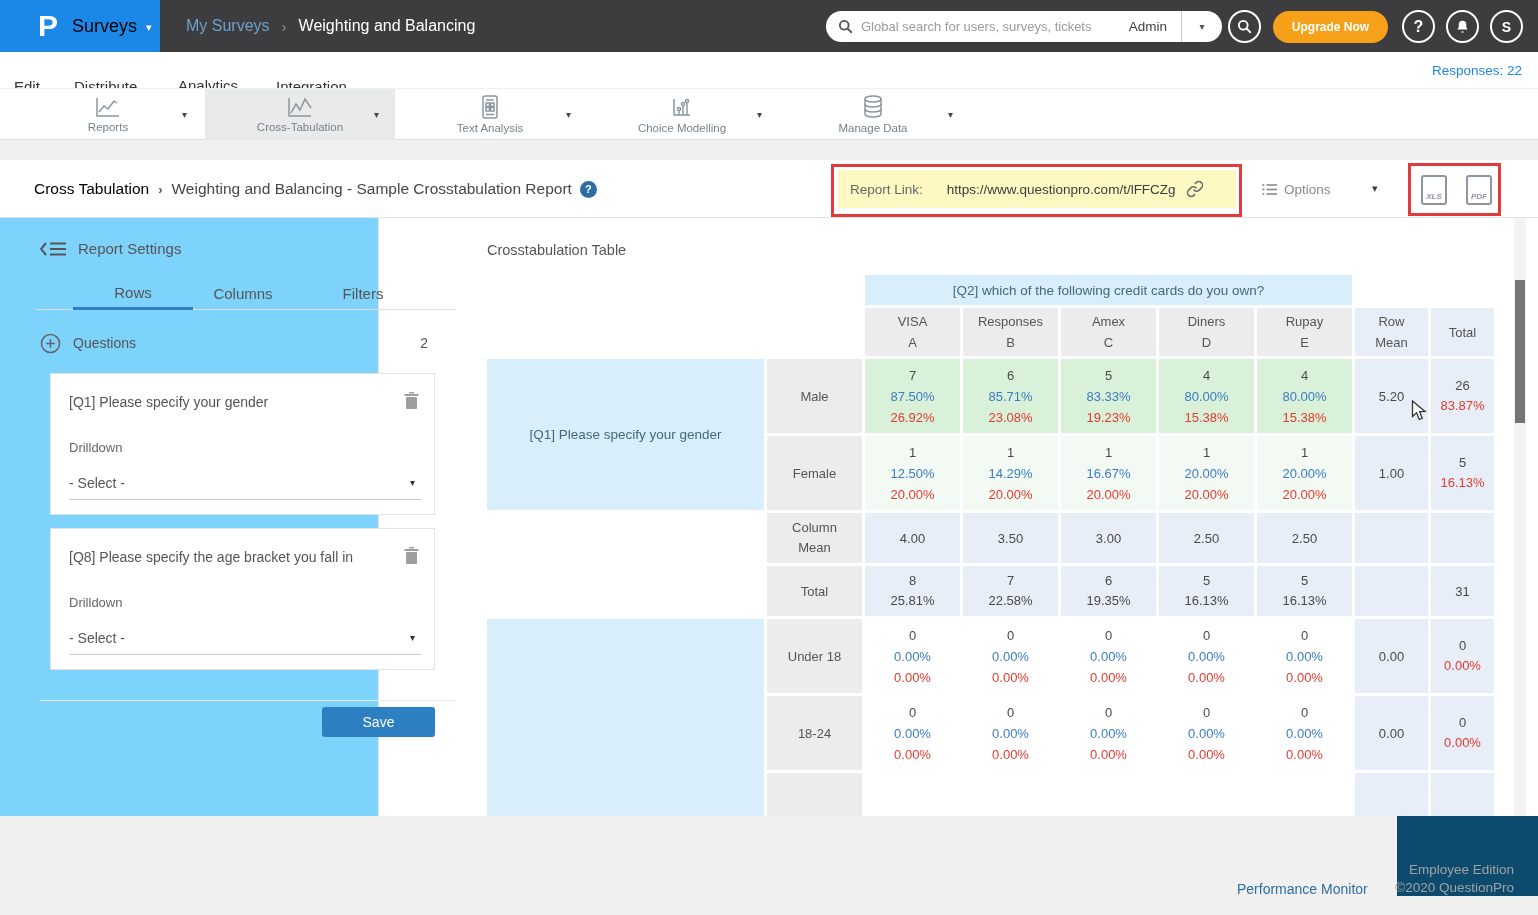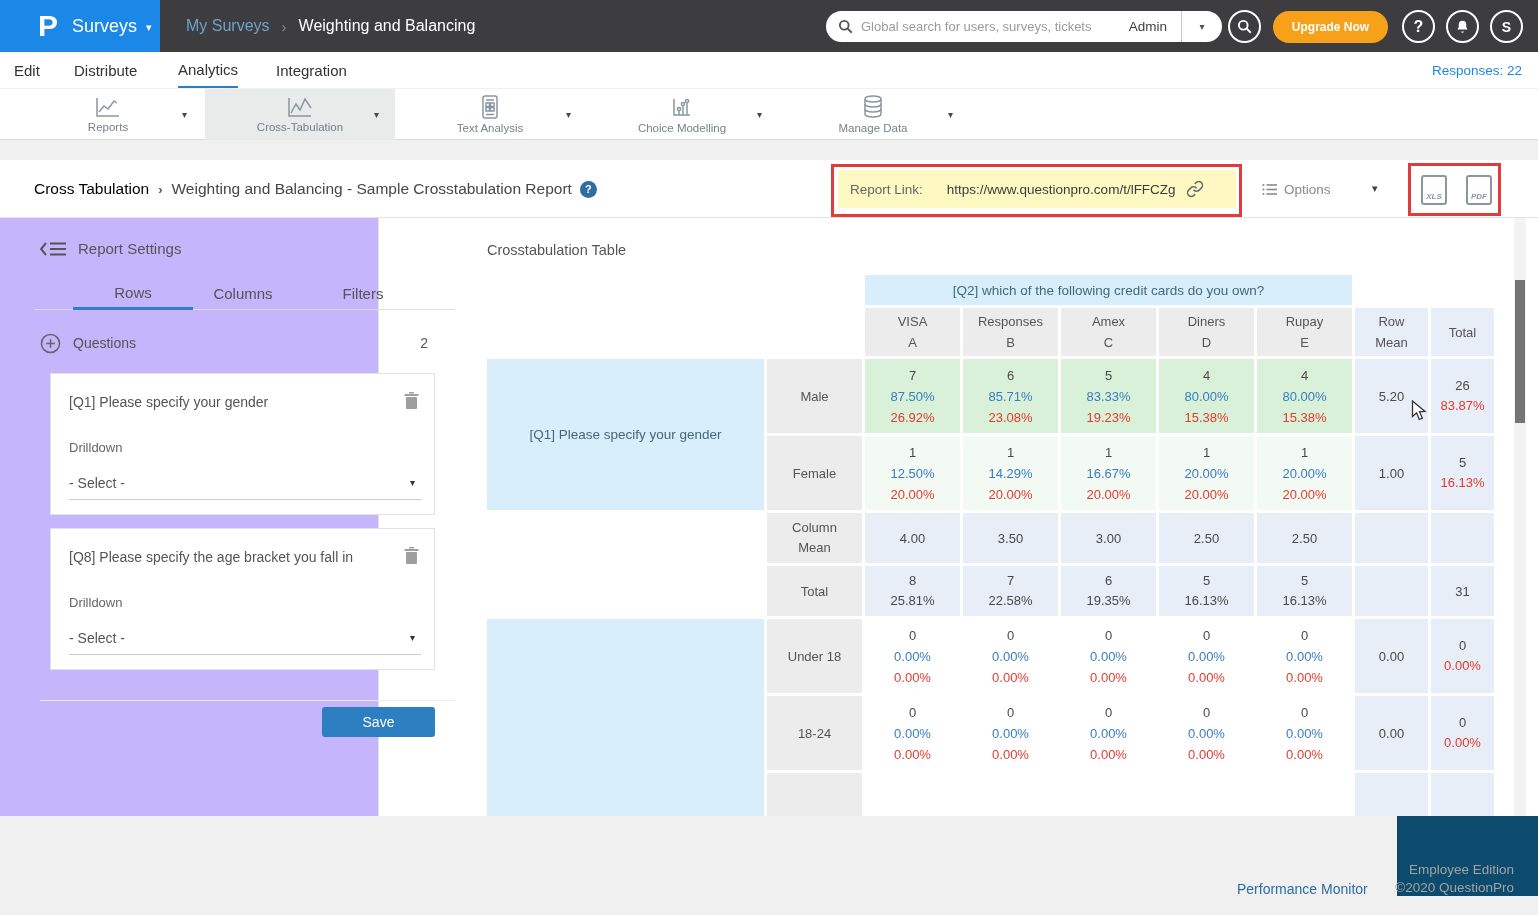--- a/index.html
+++ b/index.html
@@ -10,7 +10,7 @@
   .topbar { position:absolute; left:0; top:0; width:1538px; height:52px; background:#3d3d3f; }
   .logo-block { position:absolute; left:0; top:0; width:160px; height:52px; background:#1b87e6; display:flex; align-items:center; cursor:pointer; }
   .logo-p { font-size:30px; font-weight:bold; color:#fff; margin-left:38px; line-height:1; }
-  .logo-product { color:#ffffff; font-size:18px; margin-left:14px; }
+  .logo-product { color:#000000; font-size:18px; margin-left:14px; }
   .logo-caret { color:#fff; font-size:11px; margin-left:9px; margin-top:3px; }
   .top-breadcrumb { position:absolute; left:186px; top:0; height:52px; display:flex; align-items:center; font-size:16px; }
   .tb-parent { color:#6fa0c8; cursor:pointer; }

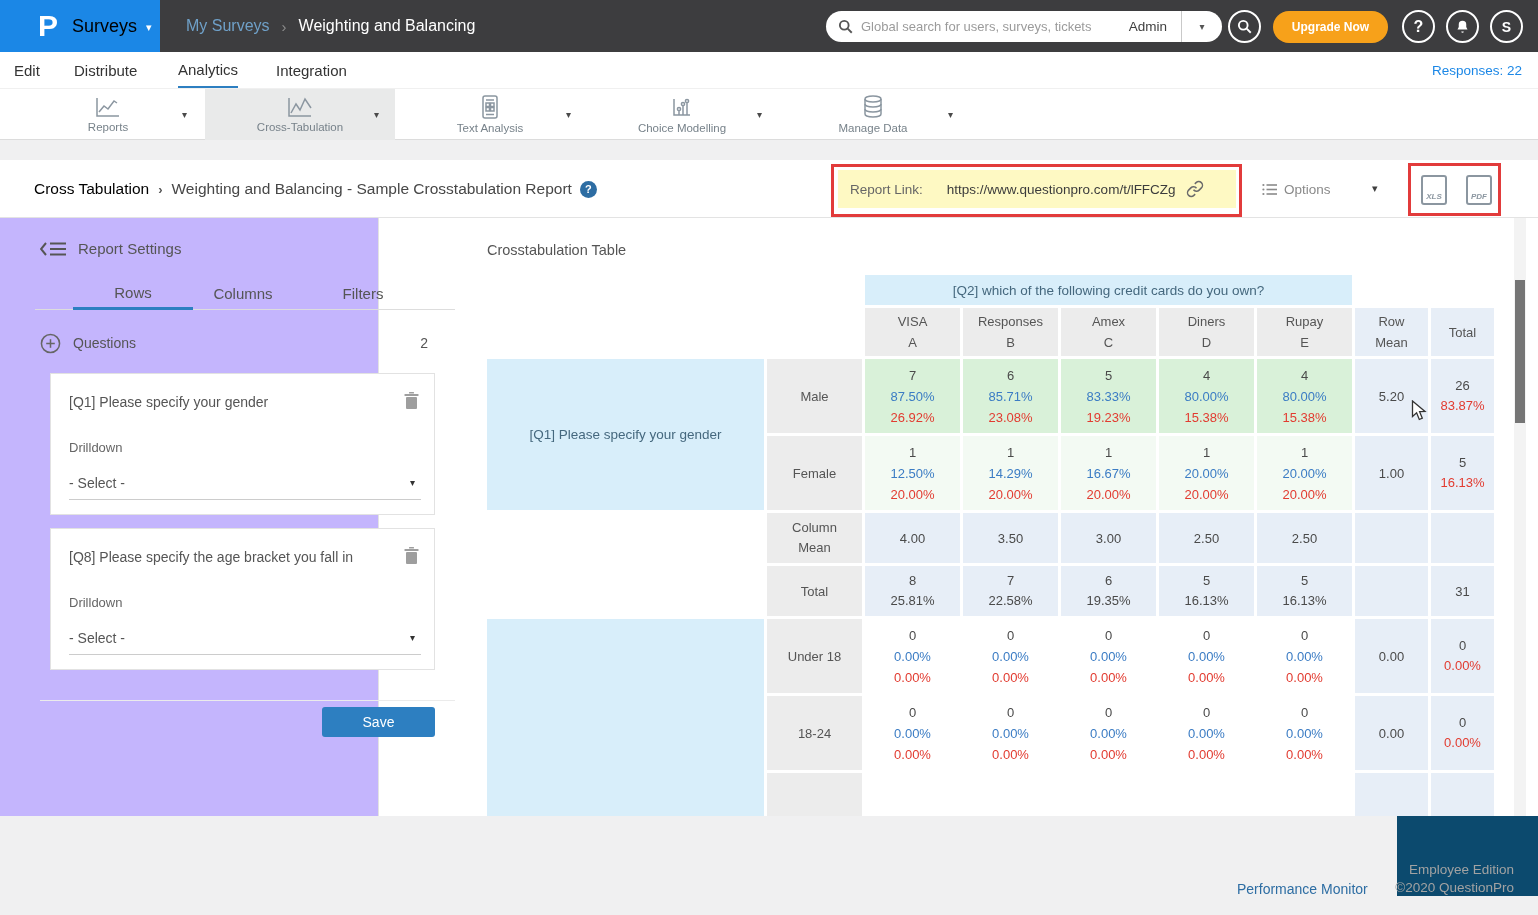--- a/index.html
+++ b/index.html
@@ -30,7 +30,7 @@
 
   
   .nav { position:absolute; left:0; top:52px; width:1538px; height:36px; background:#fff; }
-  .nav-item { position:absolute; top:0; height:36px; display:flex; align-items:center; font-size:15px; color:#333; cursor:pointer; }
+  .nav-item { position:absolute; top:16px; height:36px; display:flex; align-items:center; font-size:15px; color:#333; cursor:pointer; }
   .nav-item.active { border-bottom:2px solid #2d7fc1; }
   .responses { position:absolute; right:16px; top:0; height:36px; display:flex; align-items:center; font-size:13.5px; color:#1b87e6; }
 

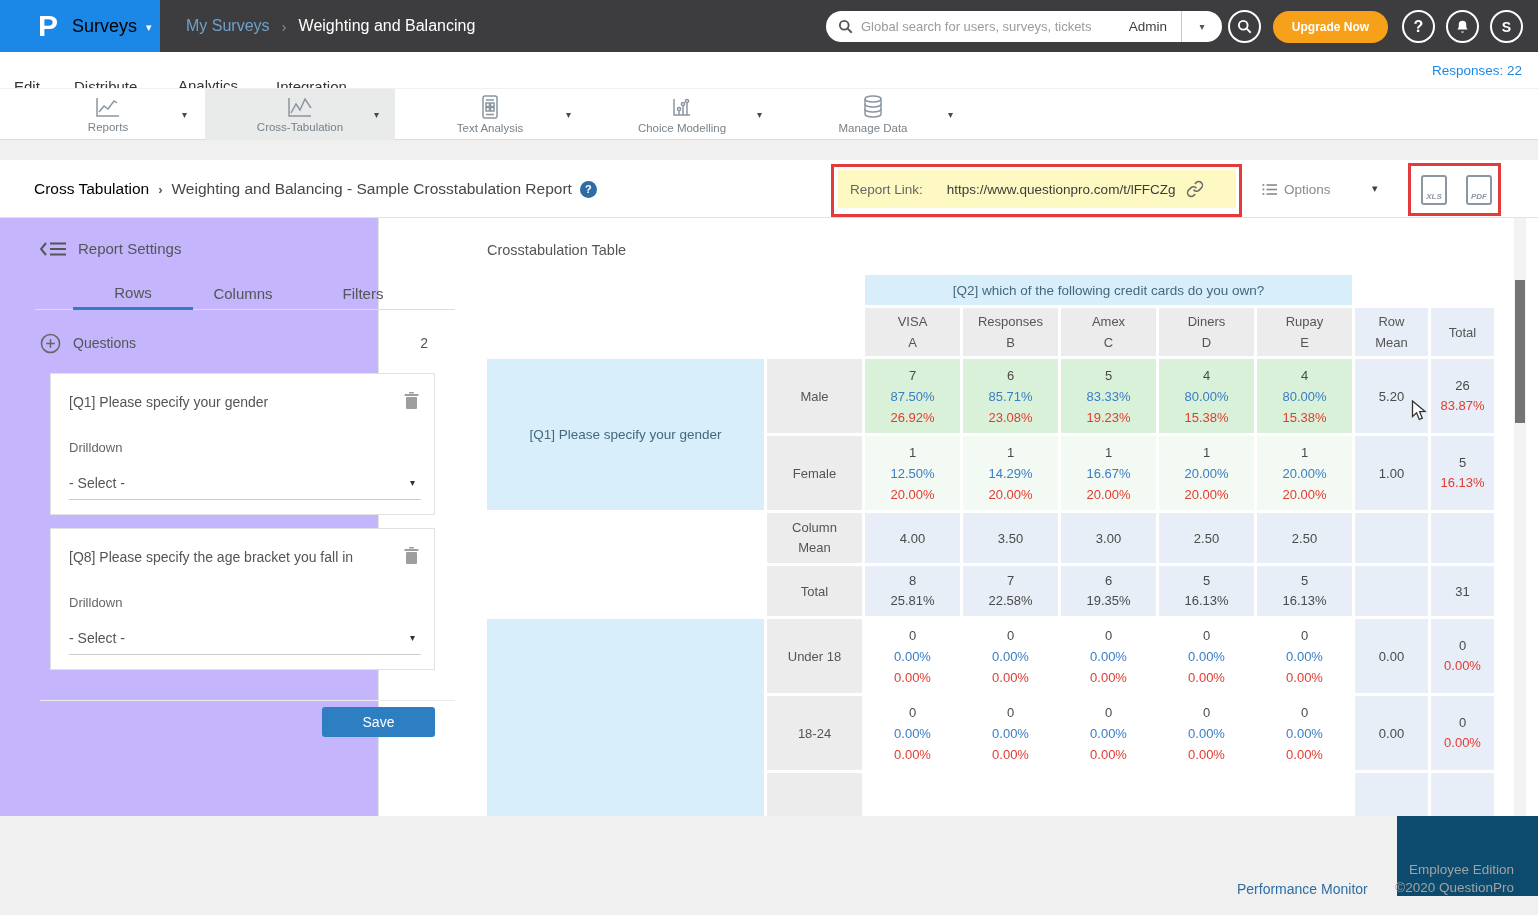--- a/index.html
+++ b/index.html
@@ -60,7 +60,7 @@
   .annotation { position:absolute; border:3px solid #e23b3b; pointer-events:none; z-index:40; }
 
   
-  .settings { position:absolute; left:0; top:58px; width:379px; height:598px; border-right:1px solid #e3e3e3; background:#c4b5fd;padding-left:43px; }
+  .settings { position:absolute; left:0; top:58px; width:379px; height:598px; border-right:1px solid #e3e3e3; background:#7dd3fc;padding-left:43px; }
   .rs-head { position:absolute; left:40px; top:22px; display:flex; align-items:center; cursor:pointer; }
   .rs-title { font-size:15px; color:#555; margin-left:12px; }
   .tabs { position:absolute; left:35px; top:60px; width:420px; height:32px; border-bottom:1px solid #ddd; }

